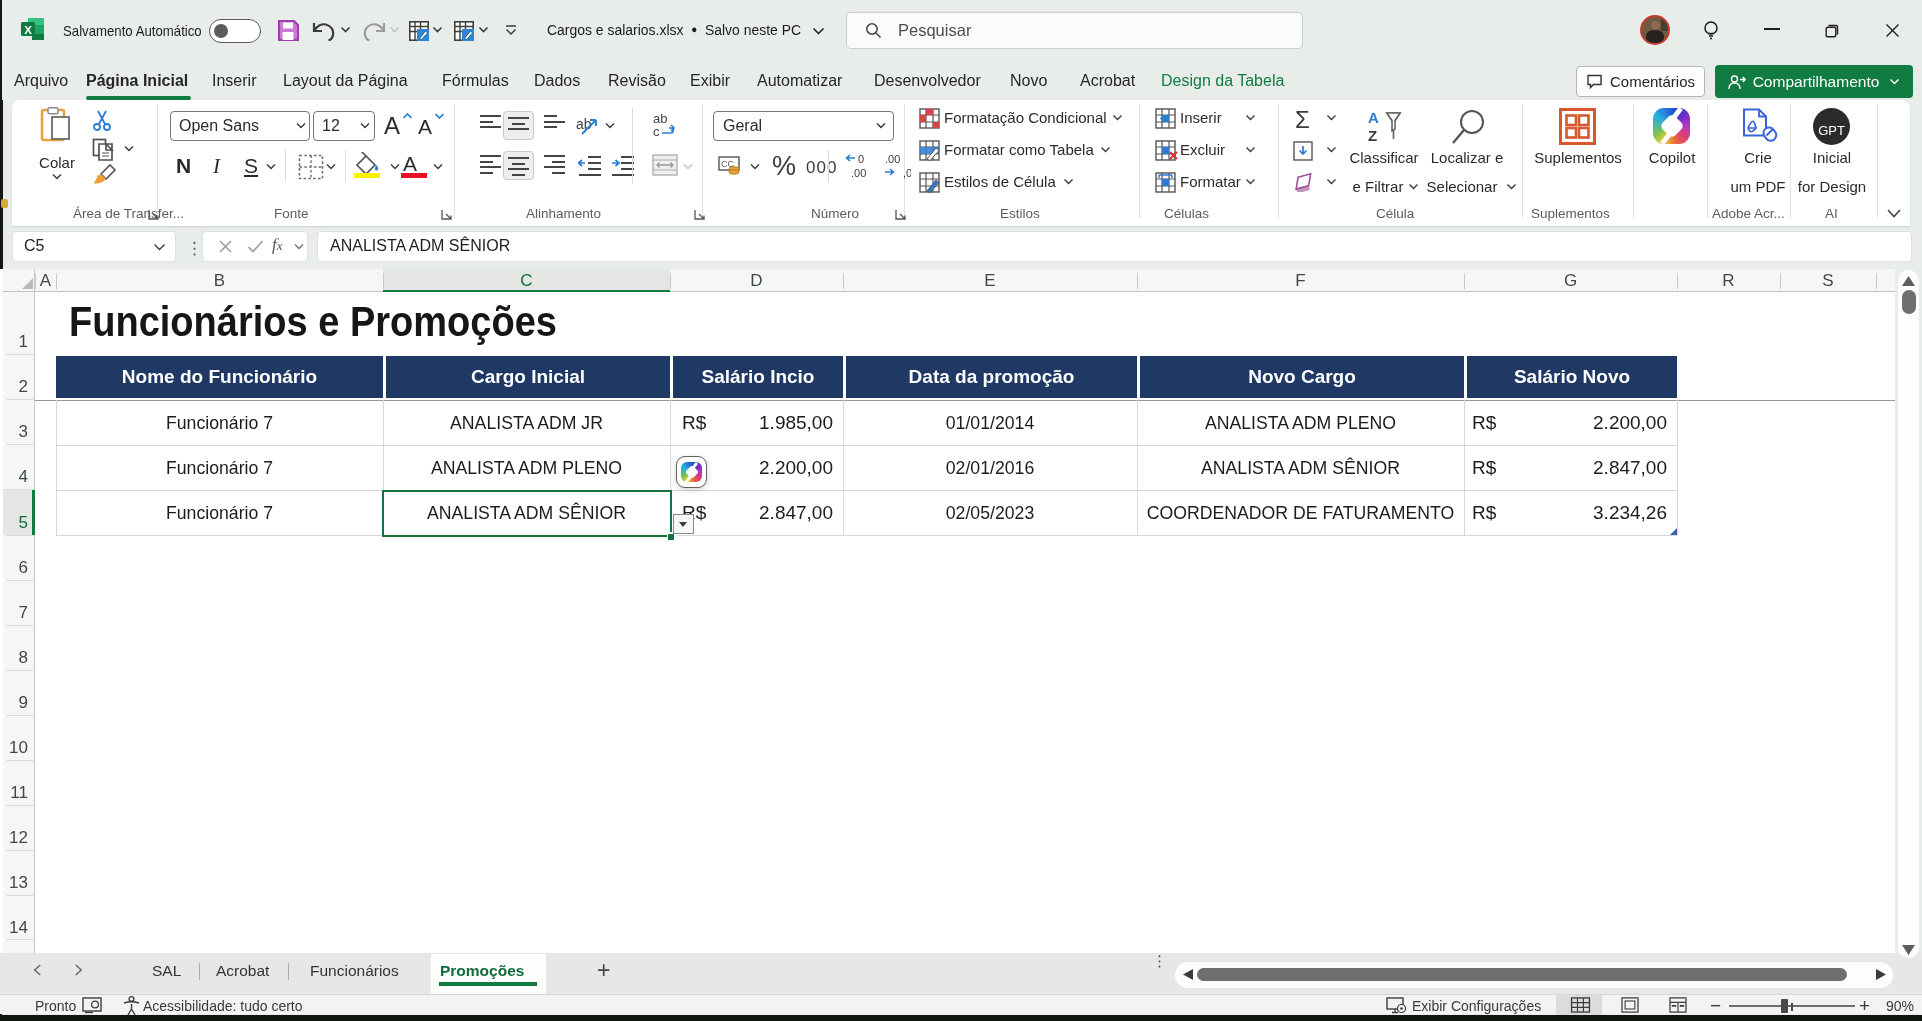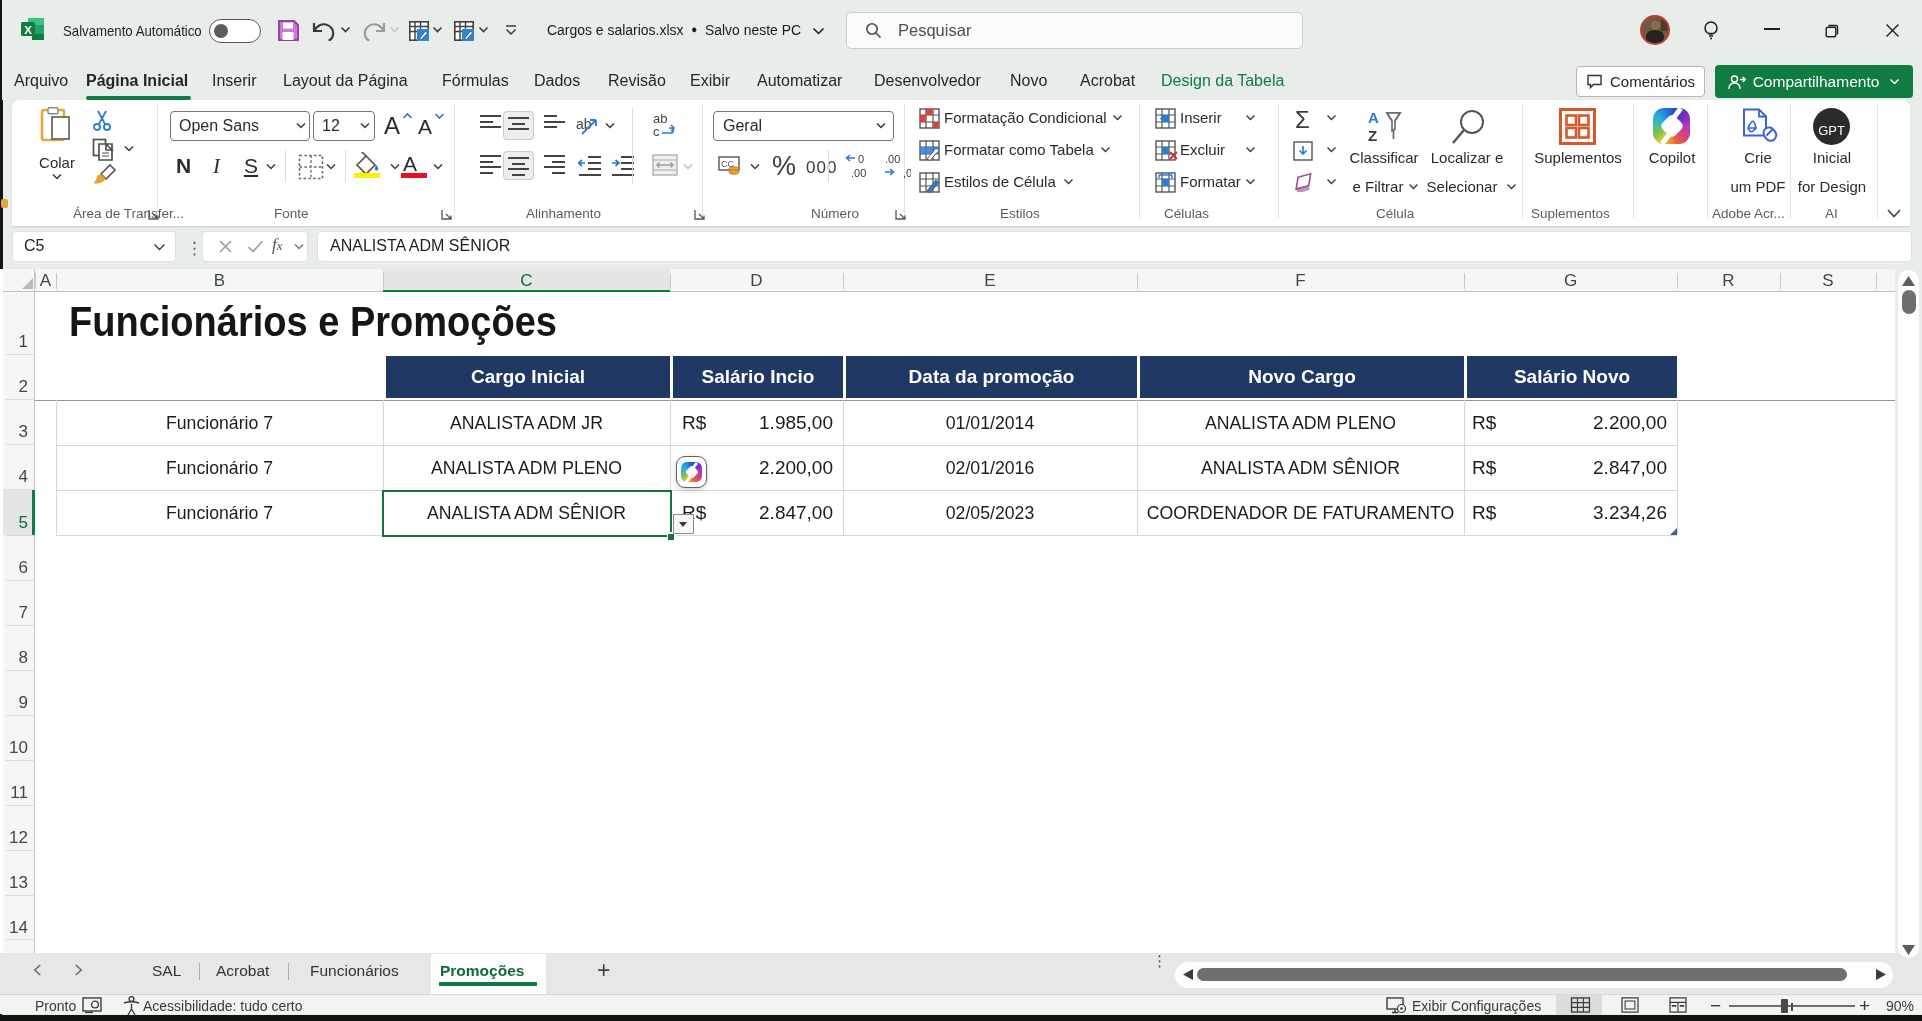--- a/index.html
+++ b/index.html
@@ -624,6 +624,7 @@
 
   <div class="abs" style="left:69px;top:28px;font-size:43px;font-weight:bold;color:#161616;transform:scaleX(0.884);transform-origin:left;">Funcionários e Promoções</div>
 
+  <div class="navy" style="left:56px;width:327px;">Nome do Funcionário</div>
   <div class="navy" style="left:386px;width:284px;">Cargo Inicial</div>
   <div class="navy" style="left:673px;width:170px;">Salário Incio</div>
   <div class="navy" style="left:846px;width:291px;">Data da promoção</div>

